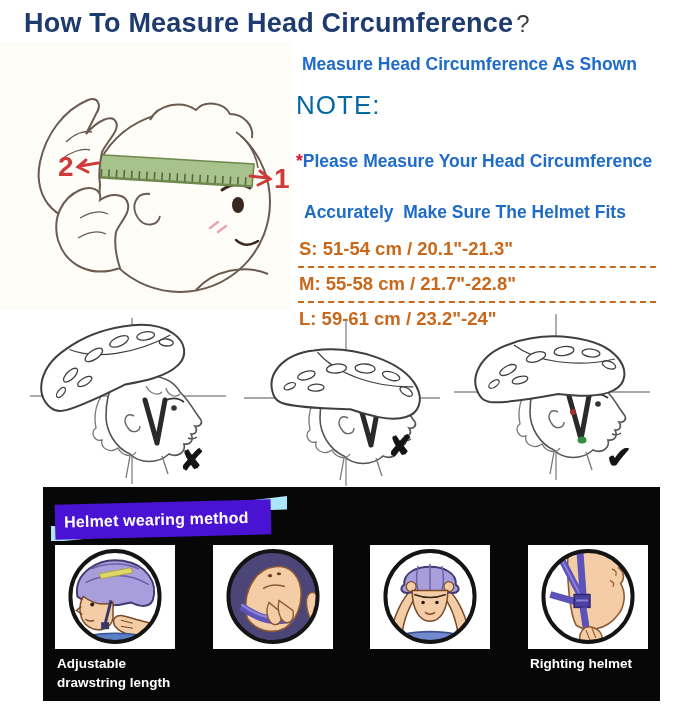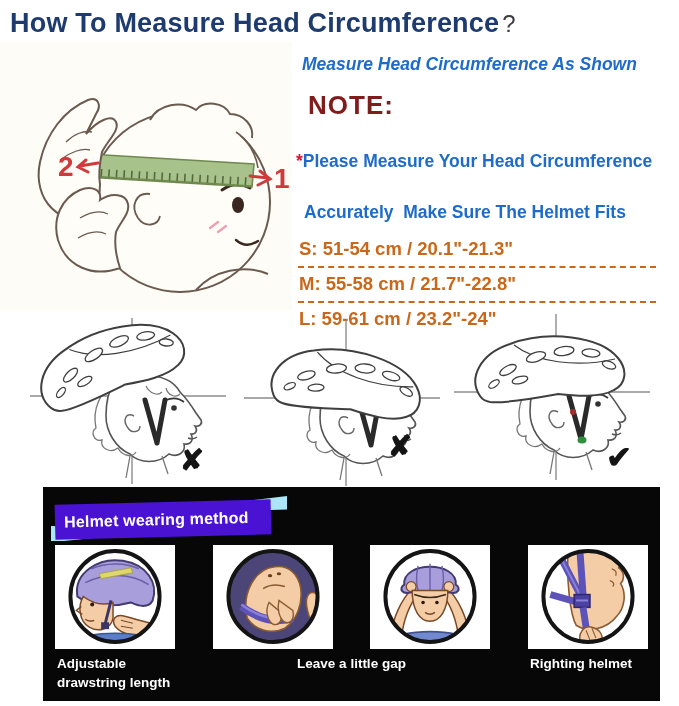--- a/index.html
+++ b/index.html
@@ -12,7 +12,7 @@
 
   
   .title {
-    position:absolute; left:10px; top:8px; margin:0;
+    position:absolute; left:24px; top:8px; margin:0;
     font-size:27px; font-weight:bold; color:#1d3b6e; letter-spacing:0.2px;
     white-space:nowrap;
   }

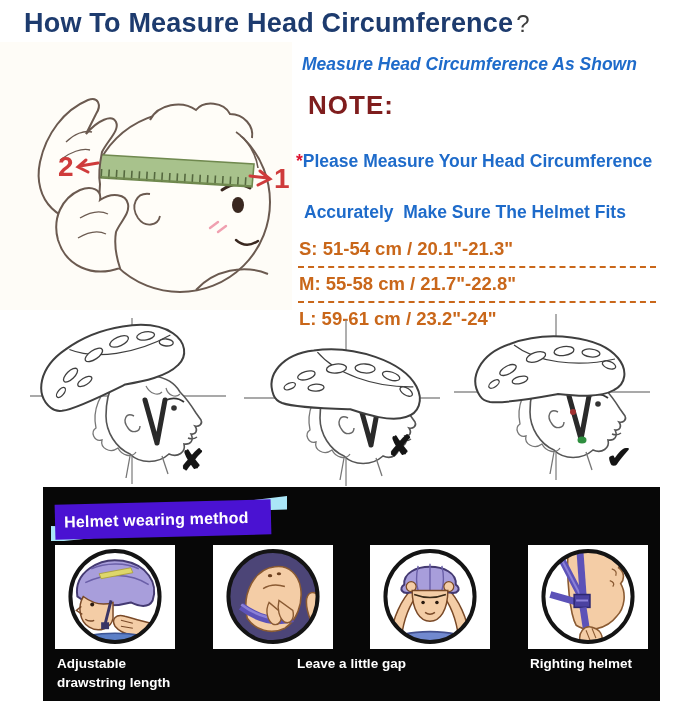--- a/index.html
+++ b/index.html
@@ -23,7 +23,7 @@
 
   
   .info-col { position:absolute; left:296px; top:50px; width:380px; }
-  .subtitle { color:#1e6bca; font-size:17.5px; font-weight:bold; margin:4px 0 0 6px;font-style:italic; }
+  .subtitle { color:#1e6bca; font-size:17.5px; font-weight:bold; margin:4px 0 0 6px; }
   .note { color:#7f1d1d; font-size:26px; font-weight:700; margin:15px 0 0 12px; letter-spacing:1px; }
   .bullet { color:#1e6bca; font-size:17.5px; font-weight:bold; margin:30px 0 0 0; }
   .bullet .star { color:#de1430; }

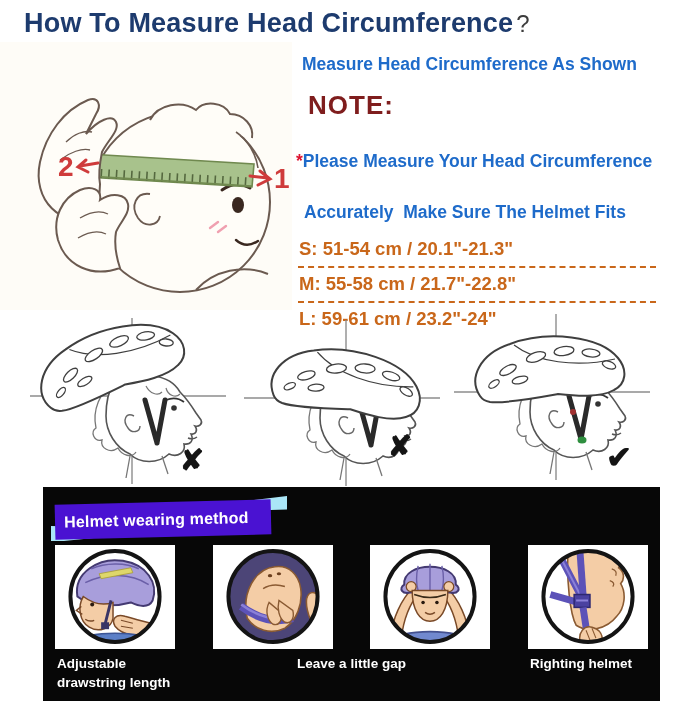--- a/index.html
+++ b/index.html
@@ -24,7 +24,7 @@
   
   .info-col { position:absolute; left:296px; top:50px; width:380px; }
   .subtitle { color:#1e6bca; font-size:17.5px; font-weight:bold; margin:4px 0 0 6px; }
-  .note { color:#7f1d1d; font-size:26px; font-weight:700; margin:15px 0 0 12px; letter-spacing:1px; }
+  .note { color:#0369a1; font-size:26px; font-weight:400; margin:15px 0 0 0; letter-spacing:1px; }
   .bullet { color:#1e6bca; font-size:17.5px; font-weight:bold; margin:30px 0 0 0; }
   .bullet .star { color:#de1430; }
   .bullet.indent { margin-left:8px; white-space:pre-wrap; }

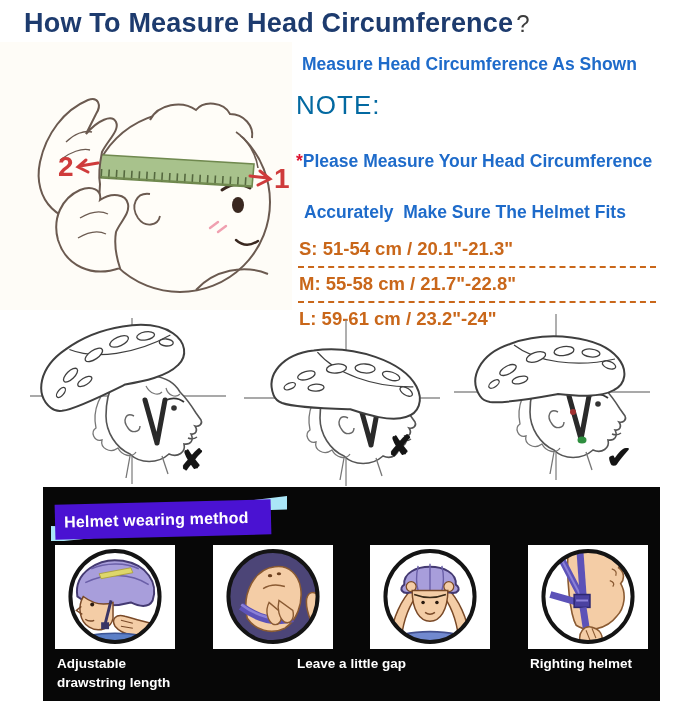--- a/index.html
+++ b/index.html
@@ -349,7 +349,6 @@
 
     <div class="captions">
       <div class="caption first">Adjustable drawstring length</div>
-      <div class="caption">Leave a little gap</div>
       <div class="caption">Righting helmet</div>
     </div>
   </div>

